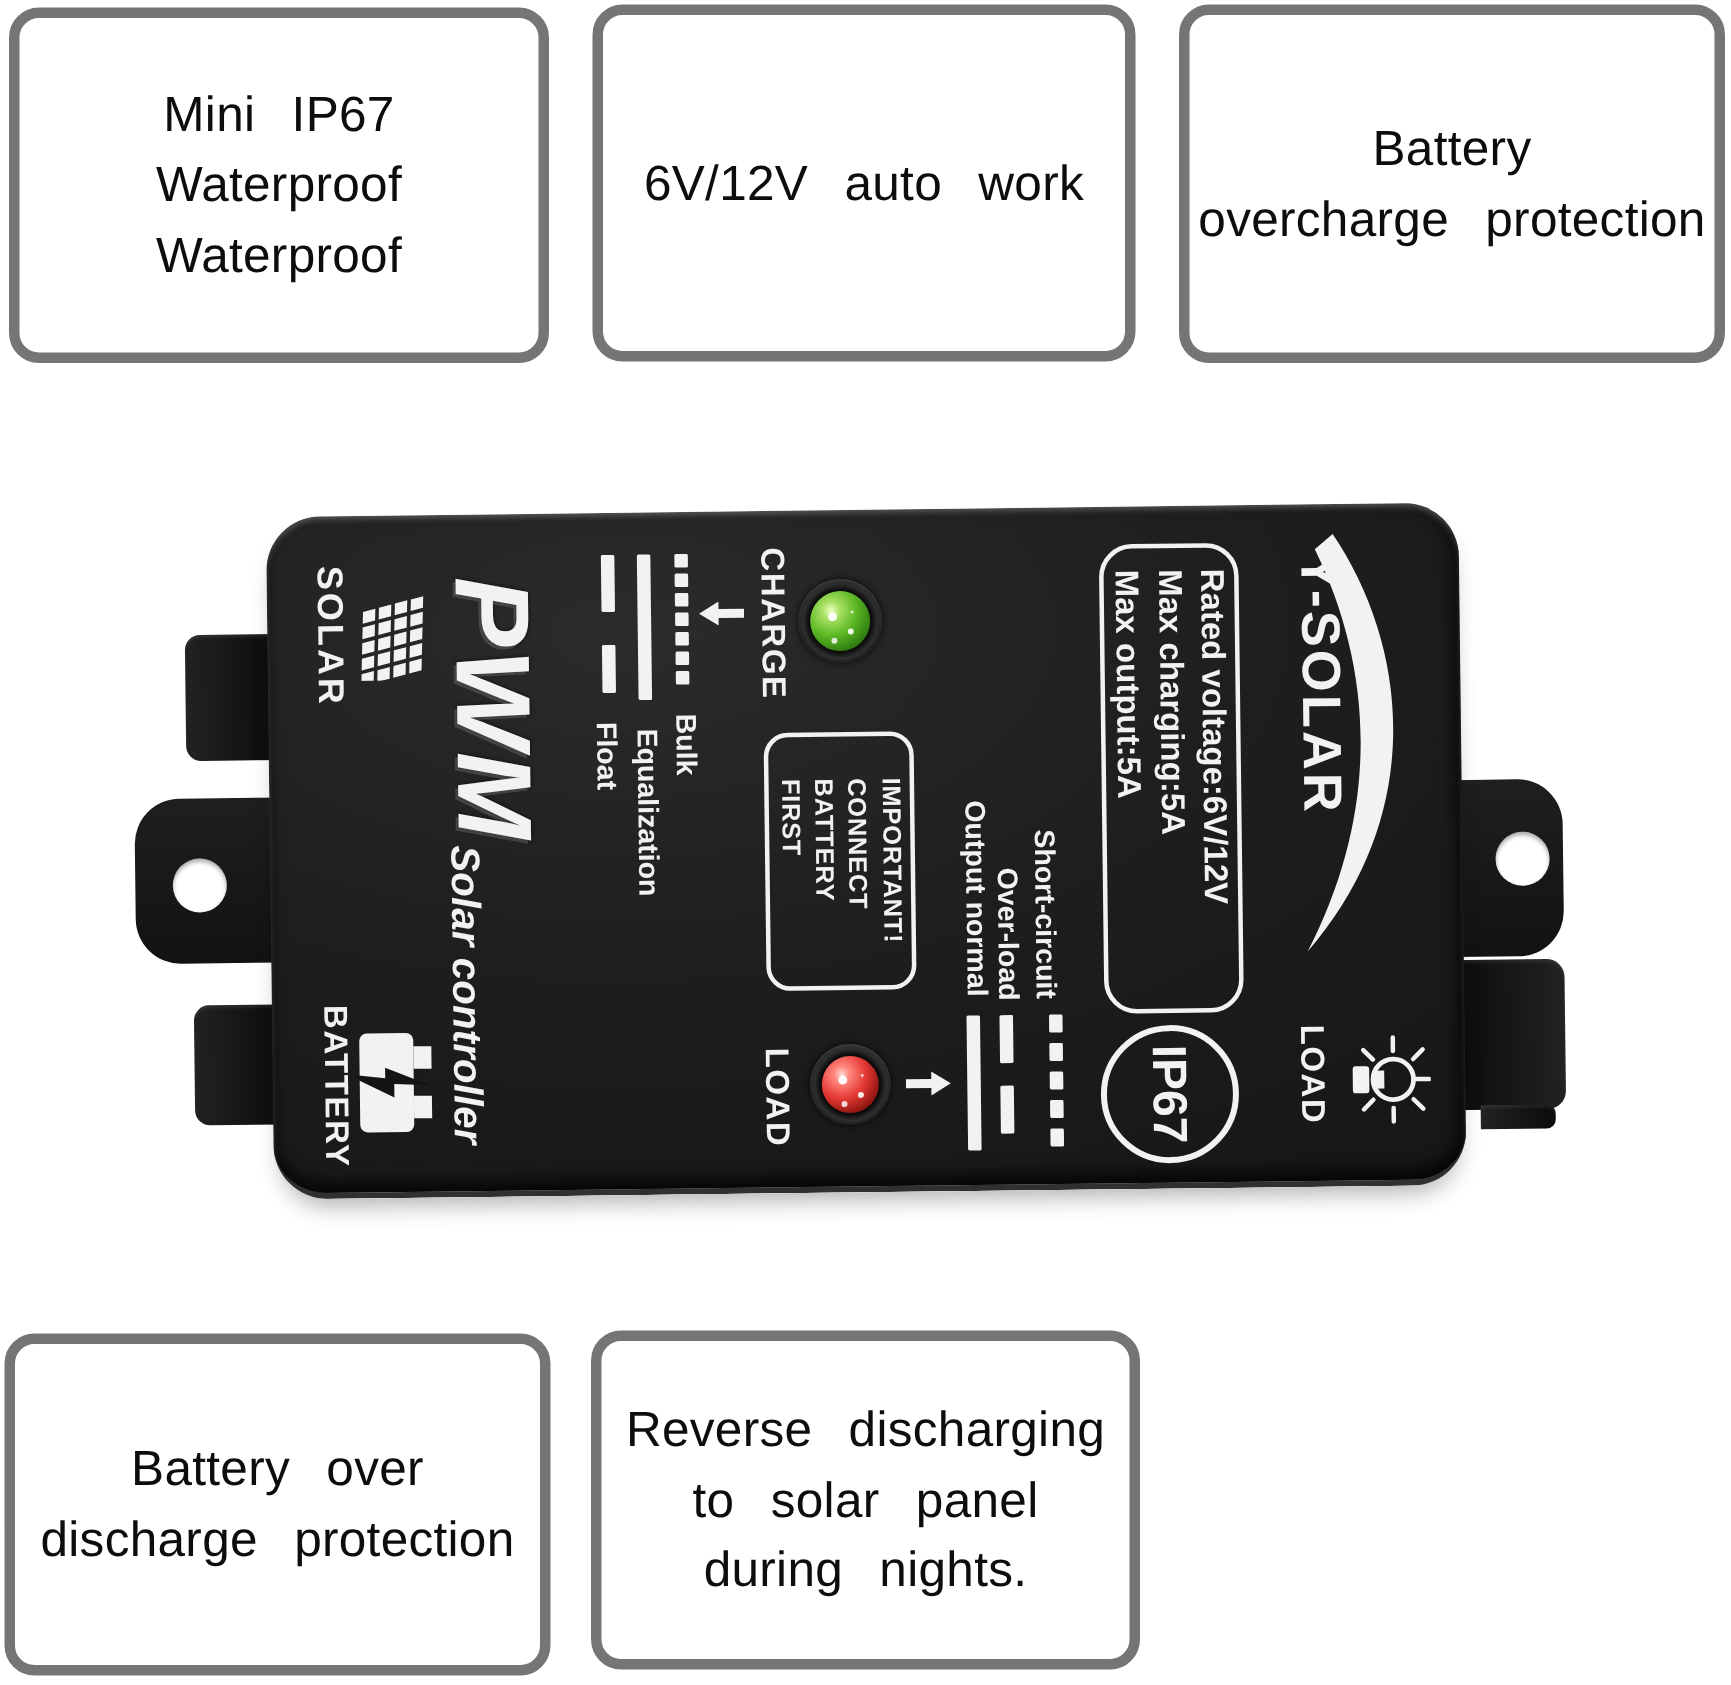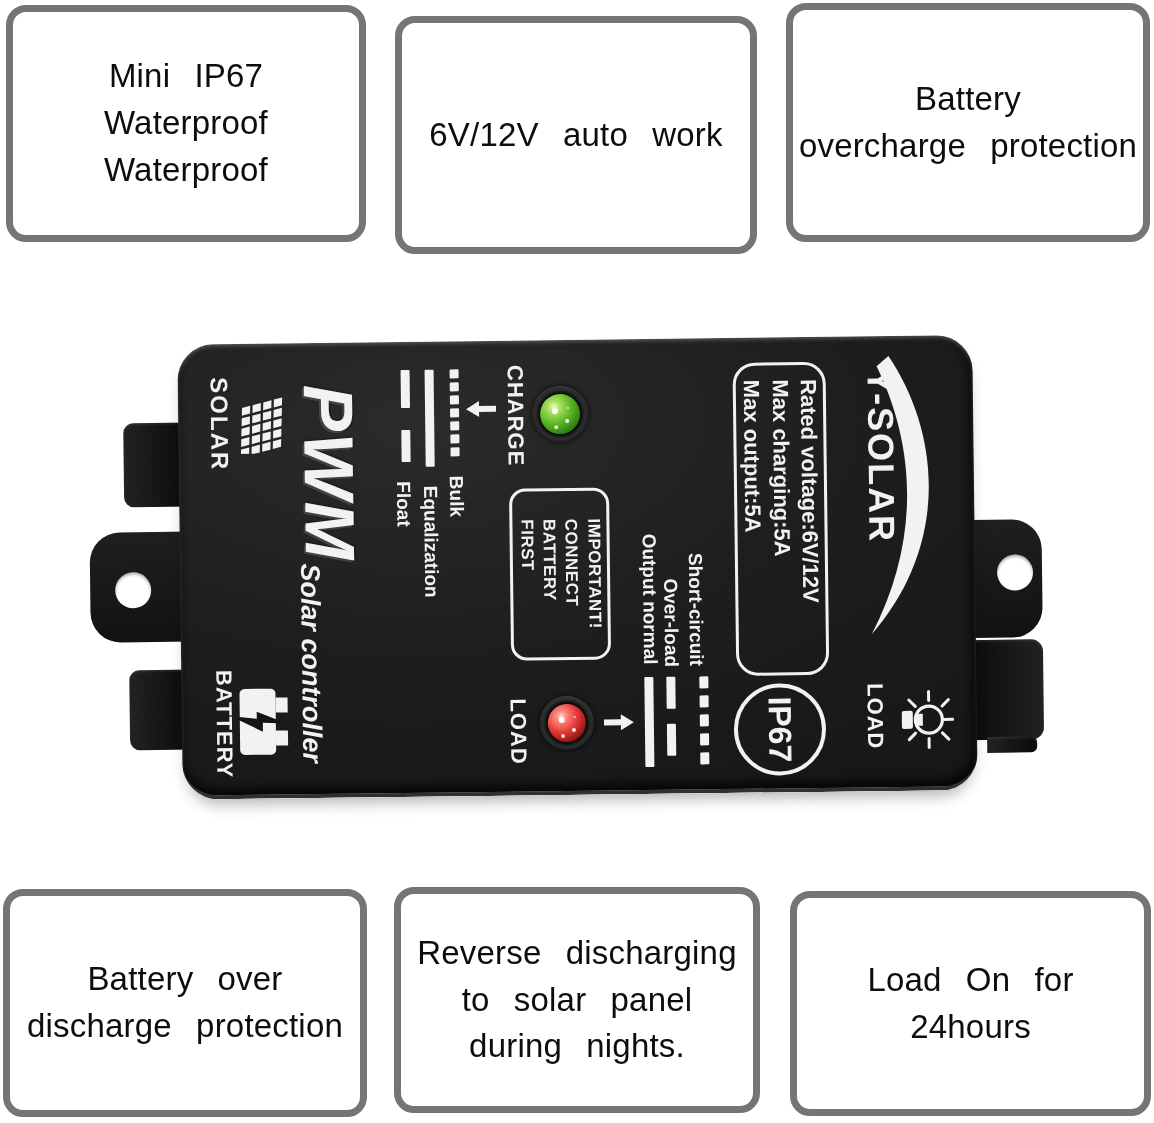--- a/index.html
+++ b/index.html
@@ -67,7 +67,7 @@
     <div class="ftext">Mini IP67
 Waterproof Waterproof</div>
   </div>
-  <div class="fbox" style="left:395px;top:16px;width:362px;height:238px;">
+  <div class="fbox" style="left:395px;top:3px;width:362px;height:238px;">
     <div class="ftext">6V/12V auto work</div>
   </div>
   <div class="fbox" style="left:786px;top:3px;width:364px;height:239px;">

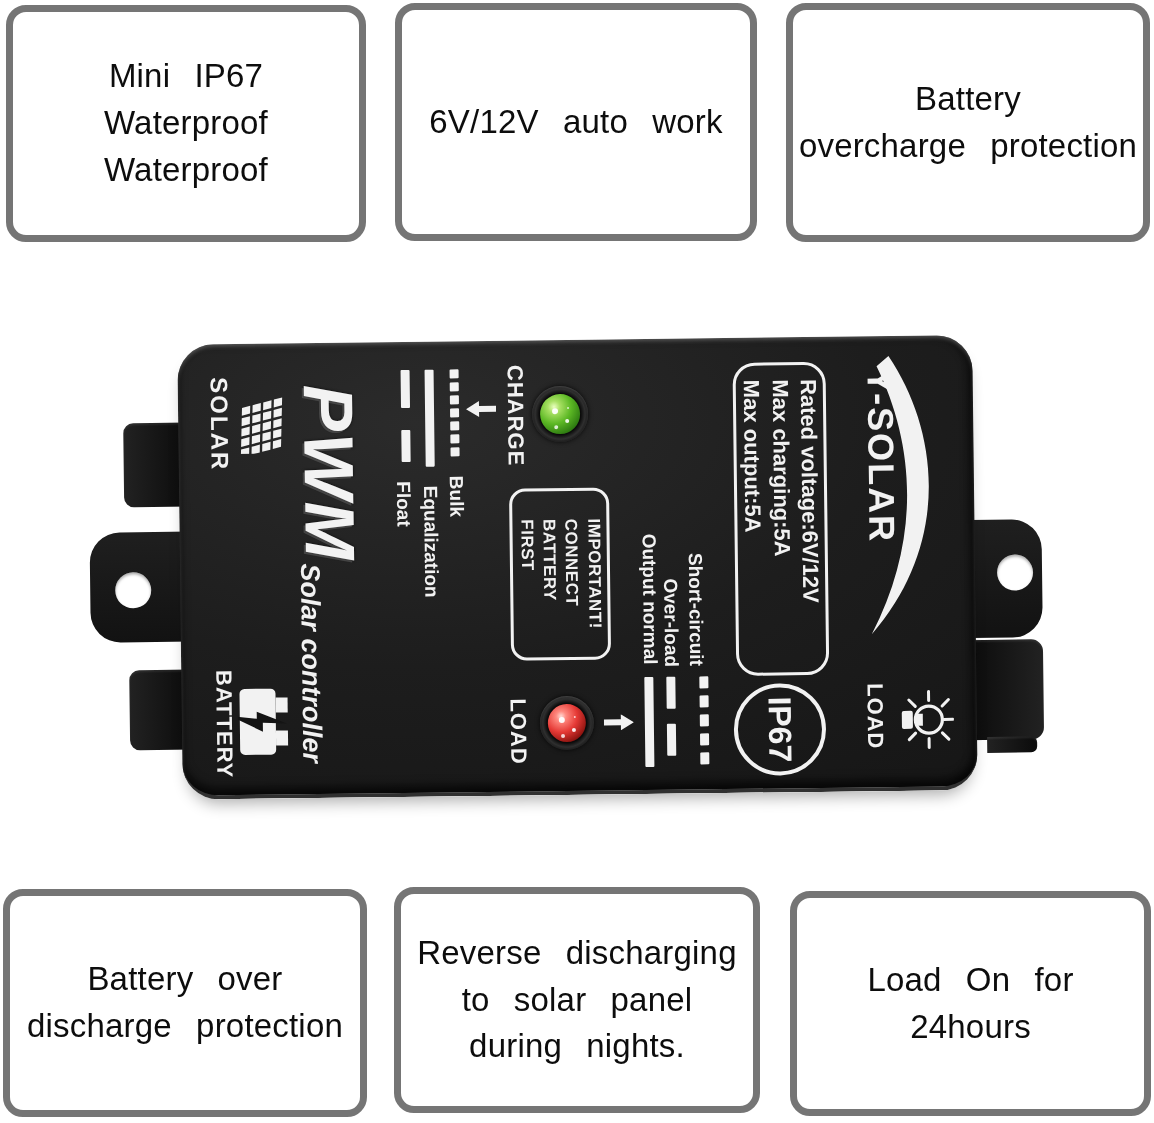--- a/index.html
+++ b/index.html
@@ -231,9 +231,6 @@
     <div class="ftext">Battery over
 discharge protection</div>
   </div>
-  <div class="fbox" style="left:790px;top:891px;width:361px;height:225px;">
-    <div class="ftext">Load On for 24hours</div>
-  </div>
 
 </div>
 

